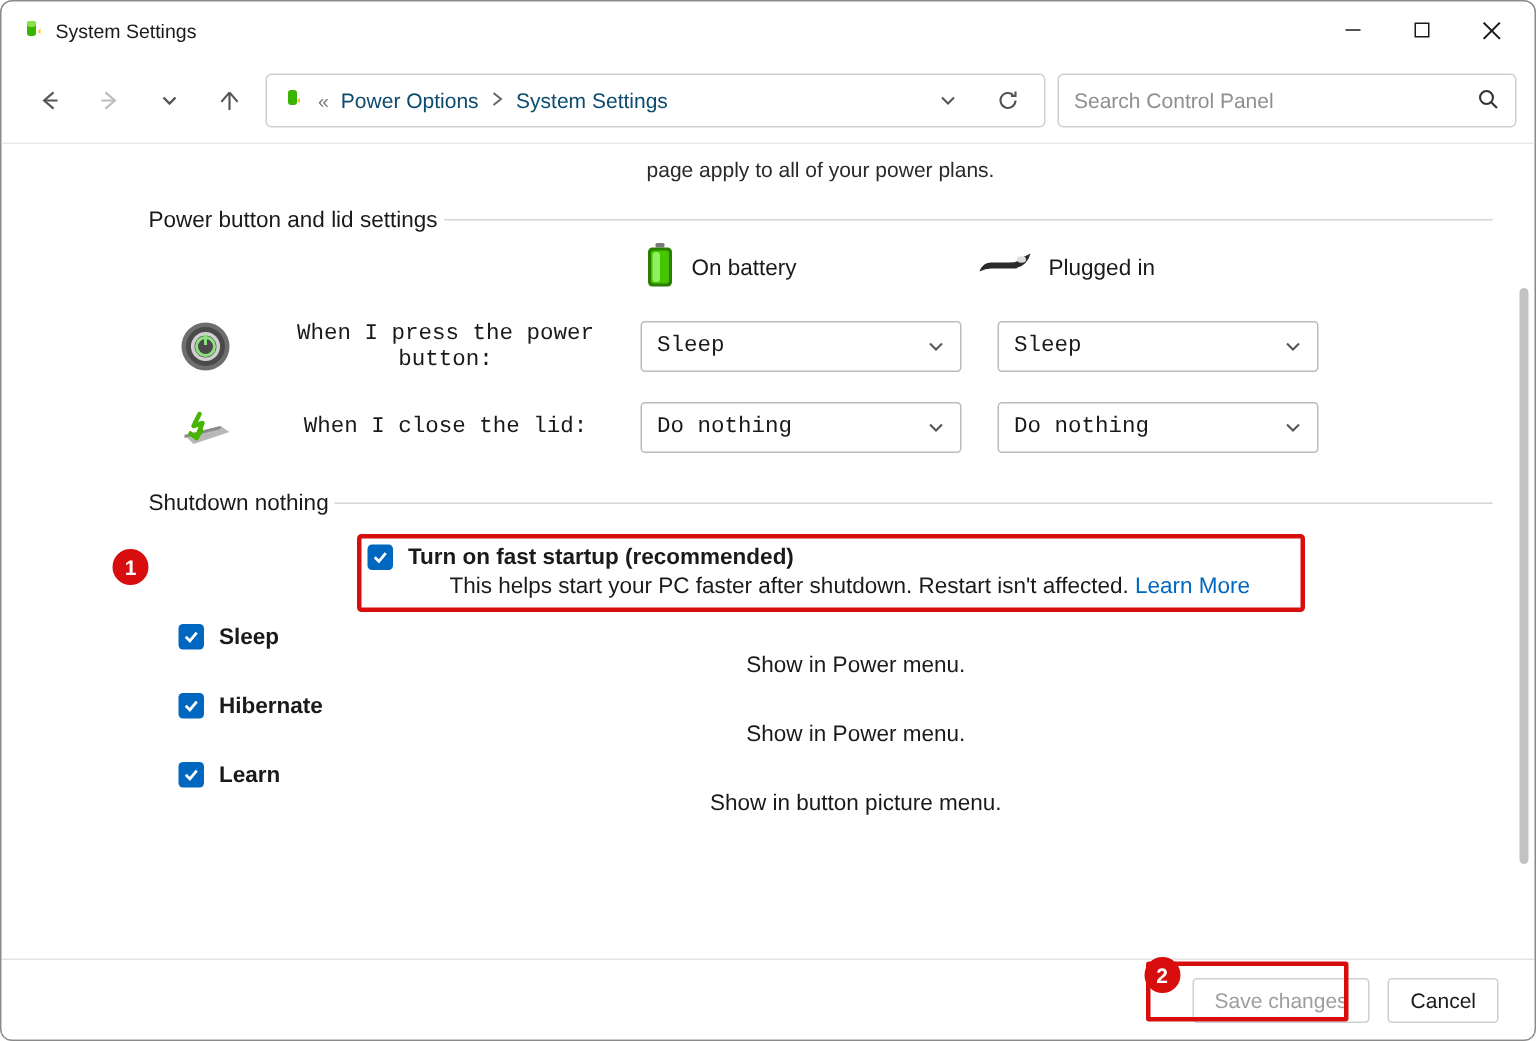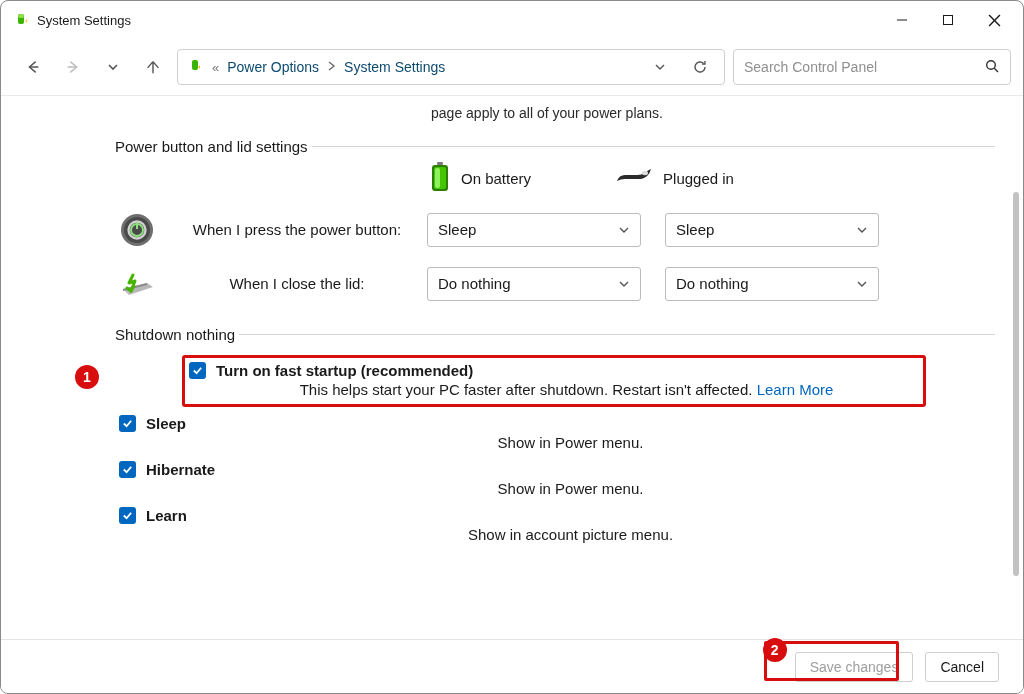--- a/index.html
+++ b/index.html
@@ -18,7 +18,7 @@
   .addrbar .crumb { color: #0c4a6e; }
   .addrbar .sep { color: #7a7a7a; font-size: 13px; }
   .addrbar .addr-chevron, .refresh-btn { width: 32px; display: flex; align-items: center; justify-content: center; color: #5a5a5a; }
-  .searchbox { width: 278px; height: 36px; border: 1px solid #cfcfcf; border-radius: 4px; display: flex; align-items: center; padding: 0 10px; color: #8f8f8f; gap: 8px; }
+  .searchbox { width: 306px; height: 36px; border: 1px solid #cfcfcf; border-radius: 4px; display: flex; align-items: center; padding: 0 10px; color: #8f8f8f; gap: 8px; }
   .searchbox .ph { flex: 1; font-size: 14px; }
   .content-wrapper { flex: 1; position: relative; overflow: hidden; border-top: 1px solid #e9e9e9; text-align: center; }
   .content { position: absolute; left: 0; right: 0; top: 0; bottom: 54px; overflow: hidden; padding: 0 28px 0 98px; }

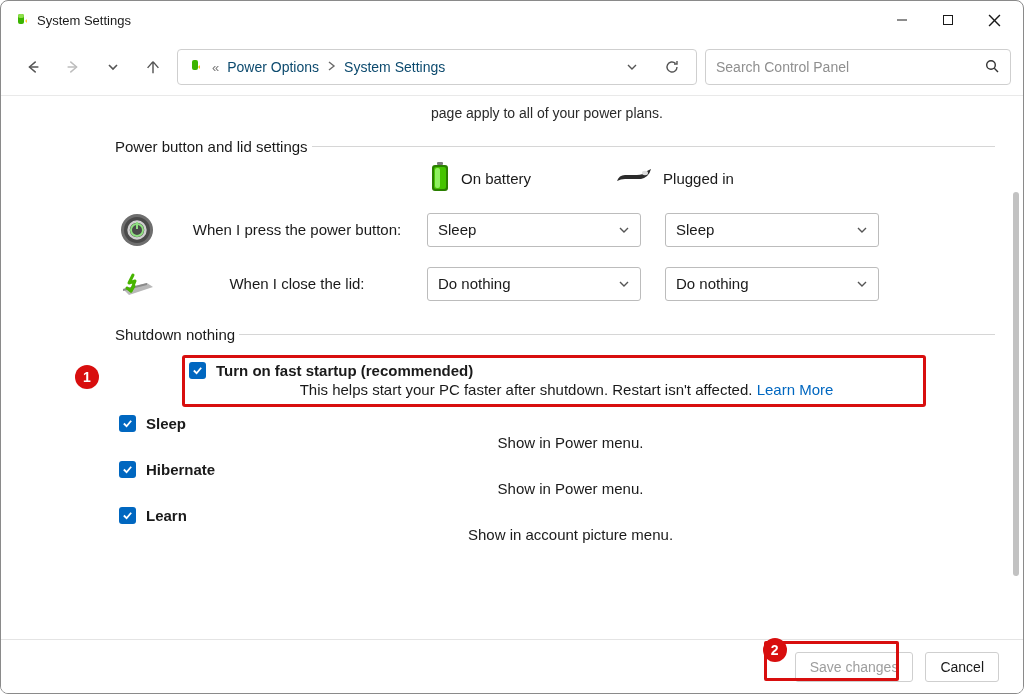--- a/index.html
+++ b/index.html
@@ -24,7 +24,7 @@
   .content { position: absolute; left: 0; right: 0; top: 0; bottom: 54px; overflow: hidden; padding: 0 28px 0 98px; }
   .scrollbar { position: absolute; right: 4px; top: 96px; width: 6px; height: 384px; background: #c2c2c2; border-radius: 3px; }
   .intro { color: #2a2a2a; margin-top: 8px; line-height: 1.4; }
-  .section-hdr { display: flex; align-items: center; margin: 14px 0 6px 16px; gap: 4px; }
+  .section-hdr { display: flex; align-items: center; margin: 14px 0 6px 0; gap: 4px; }
   .section-hdr .lbl { white-space: nowrap; font-size: 15px; }
   .section-hdr .line { flex: 1; height: 1px; background: #d6d6d6; }
   .col-headers { display: flex; align-items: center; margin-left: 330px; gap: 84px; margin-bottom: 8px; }

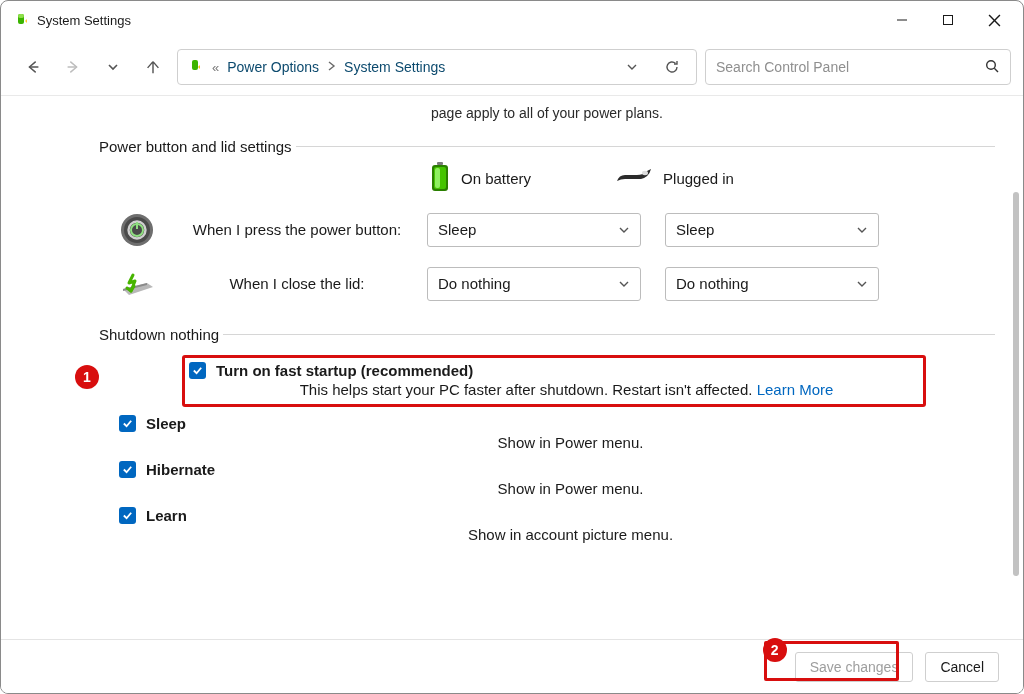--- a/index.html
+++ b/index.html
@@ -27,7 +27,7 @@
   .section-hdr { display: flex; align-items: center; margin: 14px 0 6px 0; gap: 4px; }
   .section-hdr .lbl { white-space: nowrap; font-size: 15px; }
   .section-hdr .line { flex: 1; height: 1px; background: #d6d6d6; }
-  .col-headers { display: flex; align-items: center; margin-left: 330px; gap: 84px; margin-bottom: 8px; }
+  .col-headers { display: flex; align-items: center; margin-left: 330px; gap: 120px; margin-bottom: 8px; }
   .ch { display: flex; align-items: center; gap: 10px; font-size: 15px; }
   .row { display: flex; align-items: center; margin: 14px 0 14px 18px; }
   .row-icon { width: 40px; height: 40px; display: flex; align-items: center; justify-content: center; }

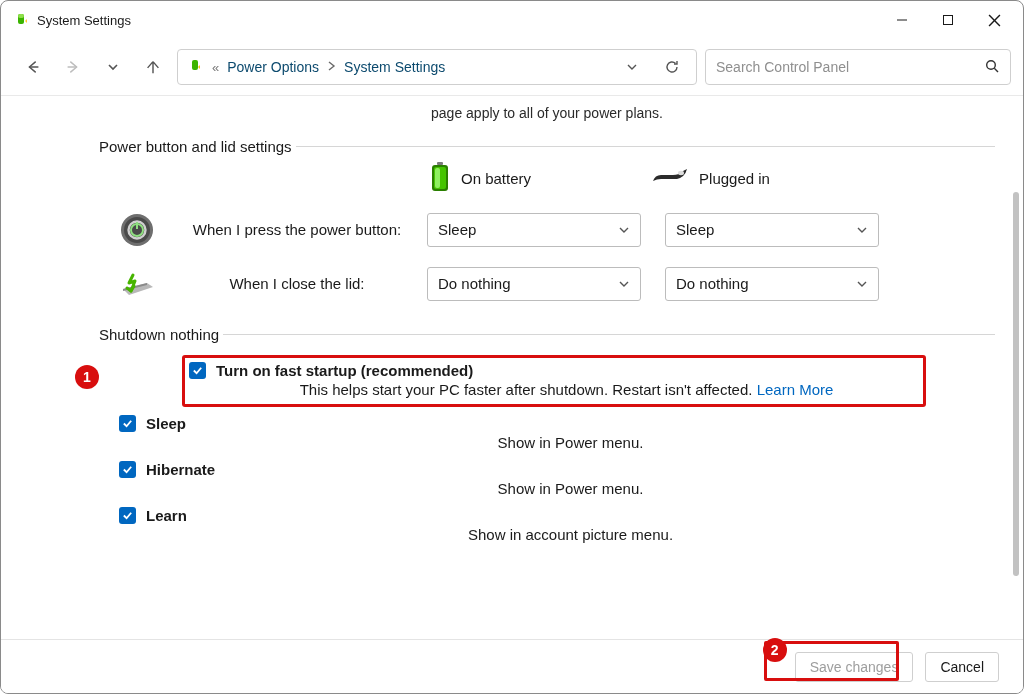--- a/index.html
+++ b/index.html
@@ -29,7 +29,7 @@
   .section-hdr .line { flex: 1; height: 1px; background: #d6d6d6; }
   .col-headers { display: flex; align-items: center; margin-left: 330px; gap: 120px; margin-bottom: 8px; }
   .ch { display: flex; align-items: center; gap: 10px; font-size: 15px; }
-  .row { display: flex; align-items: center; margin: 14px 0 14px 18px; }
+  .row { display: flex; align-items: center; margin: 14px 0 14px 18px; font-family: Liberation Mono, monospace; }
   .row-icon { width: 40px; height: 40px; display: flex; align-items: center; justify-content: center; }
   .row-label { flex: 0 0 260px; margin-left: 10px; font-size: 15px; }
   .selects { display: flex; gap: 24px; }

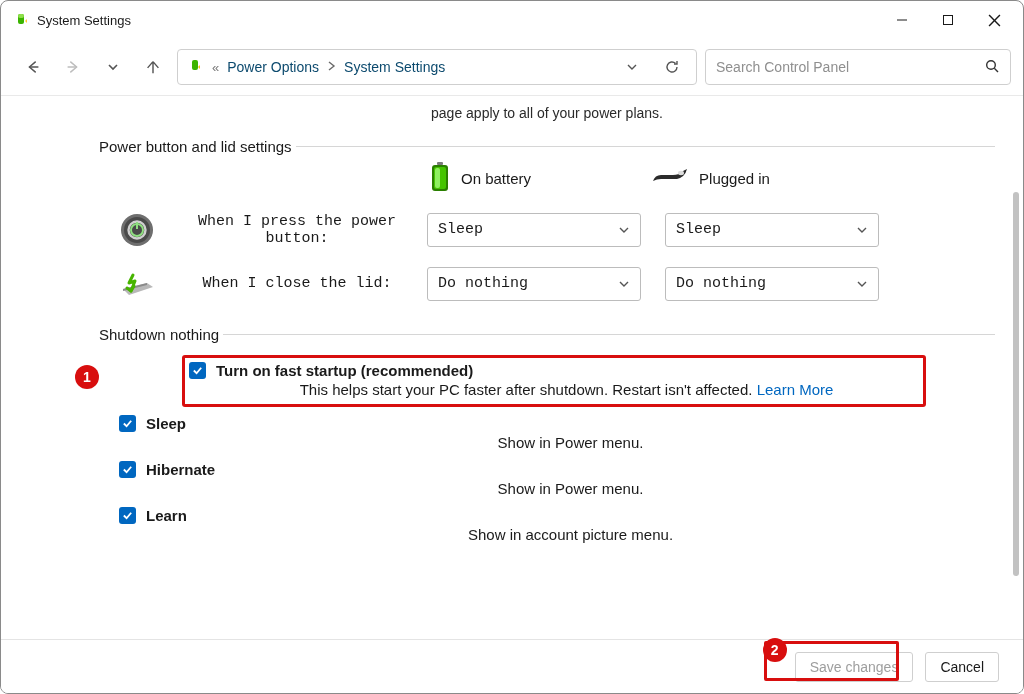--- a/index.html
+++ b/index.html
@@ -42,7 +42,7 @@
   .sd-title { font-weight: 600; font-size: 15px; }
   .sd-desc { margin-left: 27px; font-size: 15px; margin-top: 2px; }
   .sd-desc a { color: #0067c0; cursor: pointer; }
-  .annot-box { border: 3px solid #d80e0e; border-radius: 3px; padding: 4px 6px 6px 4px; margin: 6px 0 2px -6px; display: inline-block; width: 744px; }
+  .annot-box { border: 3px solid #d80e0e; border-radius: 3px; padding: 4px 6px 6px 4px; margin: 6px 0 2px -6px; display: inline-block; width: 632px; }
   .annot-circle { width: 24px; height: 24px; border-radius: 50%; background: #d80e0e; color: #fff; font-weight: 700; font-size: 14px; display: flex; align-items: center; justify-content: center; position: absolute; }
   .footer { position: absolute; left: 0; right: 0; bottom: 0; height: 54px; border-top: 1px solid #e4e4e4; display: flex; align-items: center; justify-content: flex-end; padding: 0 24px; gap: 12px; background: #fff; }
   .btn { height: 30px; padding: 13px 14px; border: 1px solid #cfcfcf; border-radius: 3px; background: #fff; font-size: 14px; display: flex; align-items: center; }

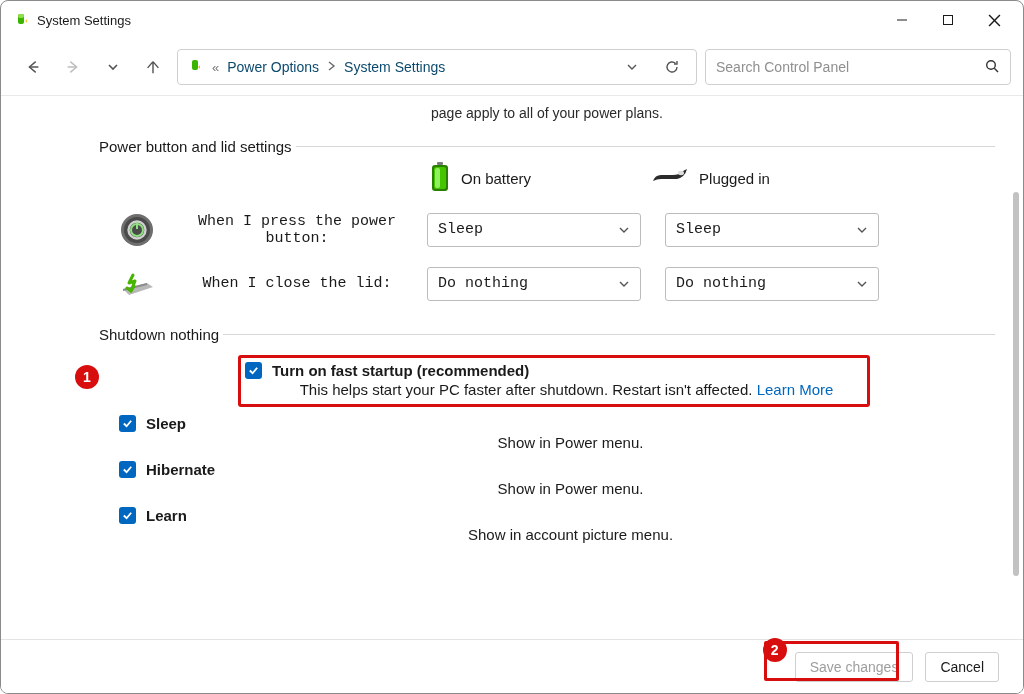--- a/index.html
+++ b/index.html
@@ -291,7 +291,7 @@
             </span>
             <span class="sd-title">Learn</span>
           </div>
-          <div class="sd-desc">Show in account picture menu.</div>
+          <div class="sd-desc">Show in button picture menu.</div>
         </div>
       </div>
     </div>

